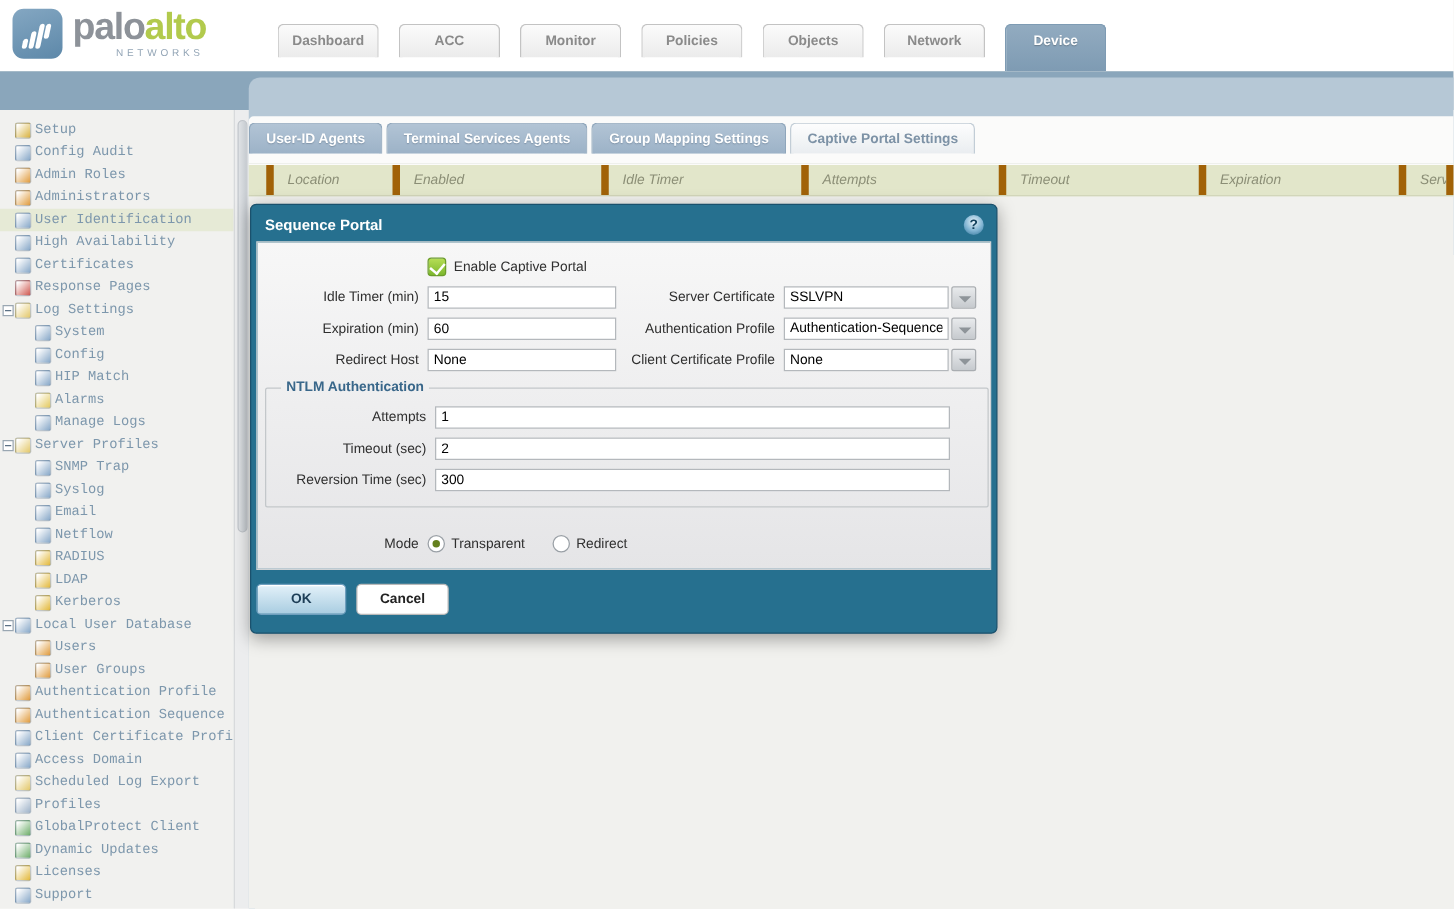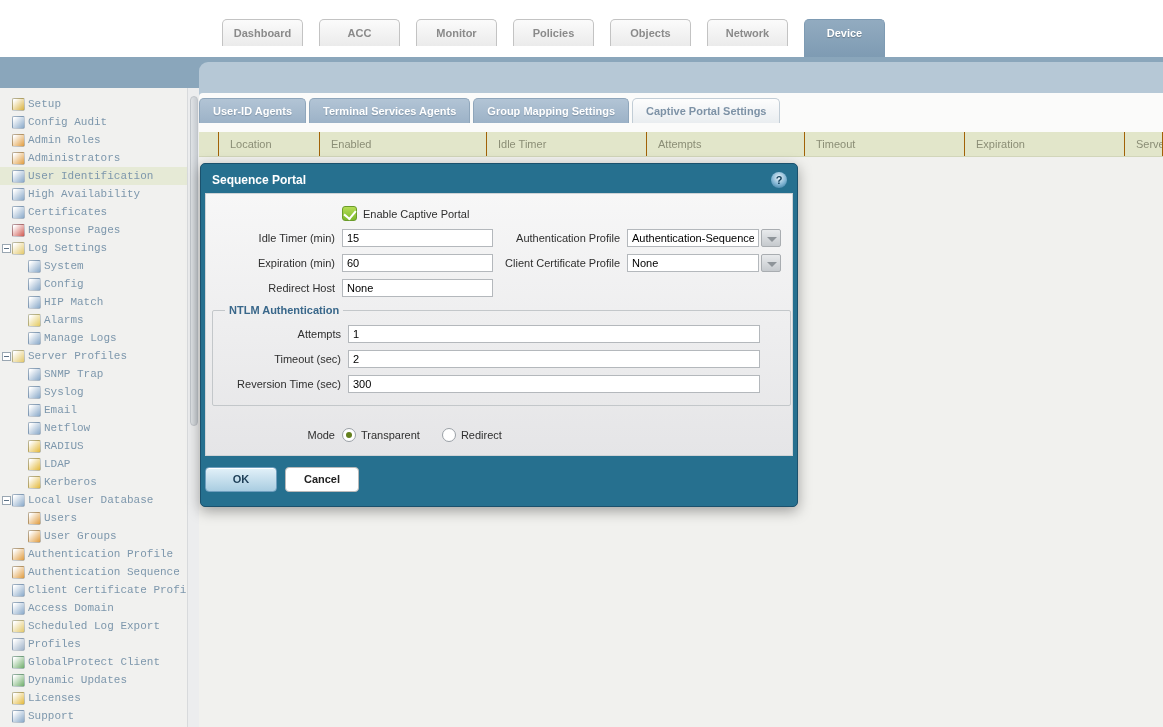--- a/index.html
+++ b/index.html
@@ -113,6 +113,18 @@
 <div class="page">
 
   <div class="header">
+    <div class="logo">
+      <div class="logo-mark">
+          <i></i>
+          <i></i>
+          <i></i>
+          <i></i>
+        </div>
+      <div class="logo-text">
+        <div class="logo-name"><span class="g">palo</span><span class="n">alto</span></div>
+        <div class="logo-sub">NETWORKS</div>
+      </div>
+    </div>
     <div class="main-tabs">
         <div class="mtab">Dashboard</div>
         <div class="mtab">ACC</div>

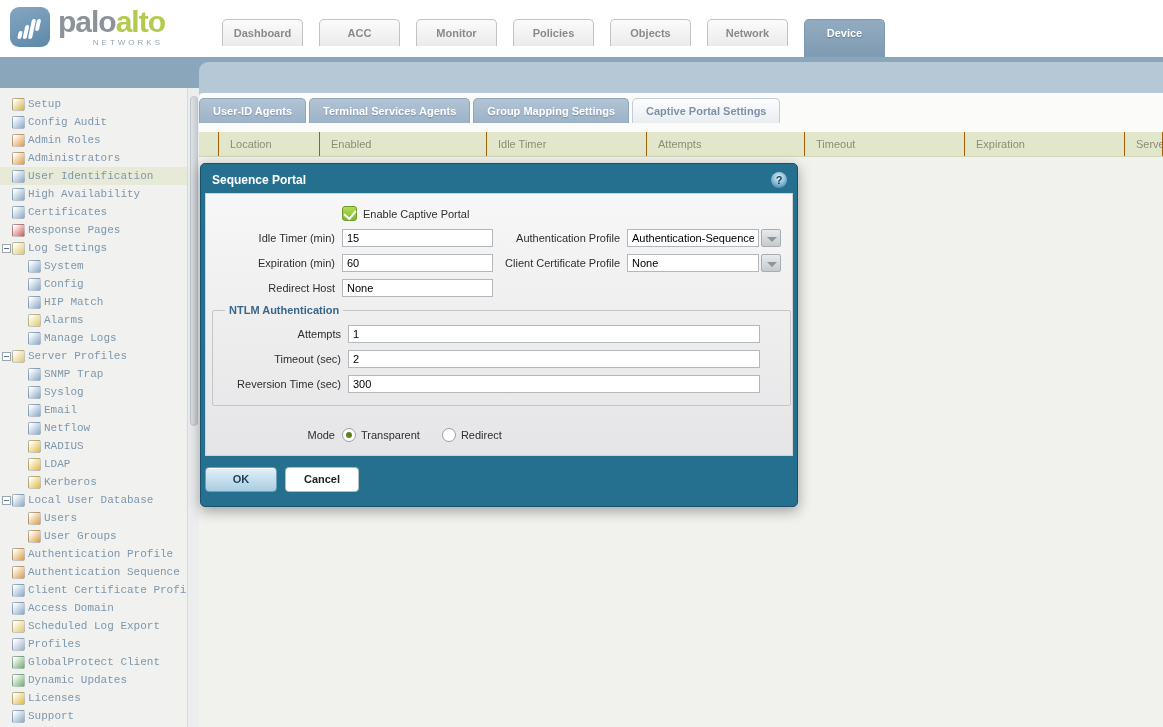--- a/index.html
+++ b/index.html
@@ -55,7 +55,7 @@
   
   .table-header { position:absolute; left:0; top:69px; width:964px; height:26px; display:flex;
                   background:#e2e6ca; border-top:1px solid #fbfbfa; border-bottom:1px solid #d2d6ba; }
-  .th { height:100%; line-height:24px; padding-left:11px; color:#8b8e76; border-right:1px solid #a16207; overflow:hidden; flex:0 0 auto; cursor:default; }
+  .th { height:100%; line-height:24px; padding-left:11px; color:#8b8e76; border-right:6px solid #a16207; overflow:hidden; flex:0 0 auto; cursor:default;font-style:italic; }
   .th.lead { padding:0; }
 
   

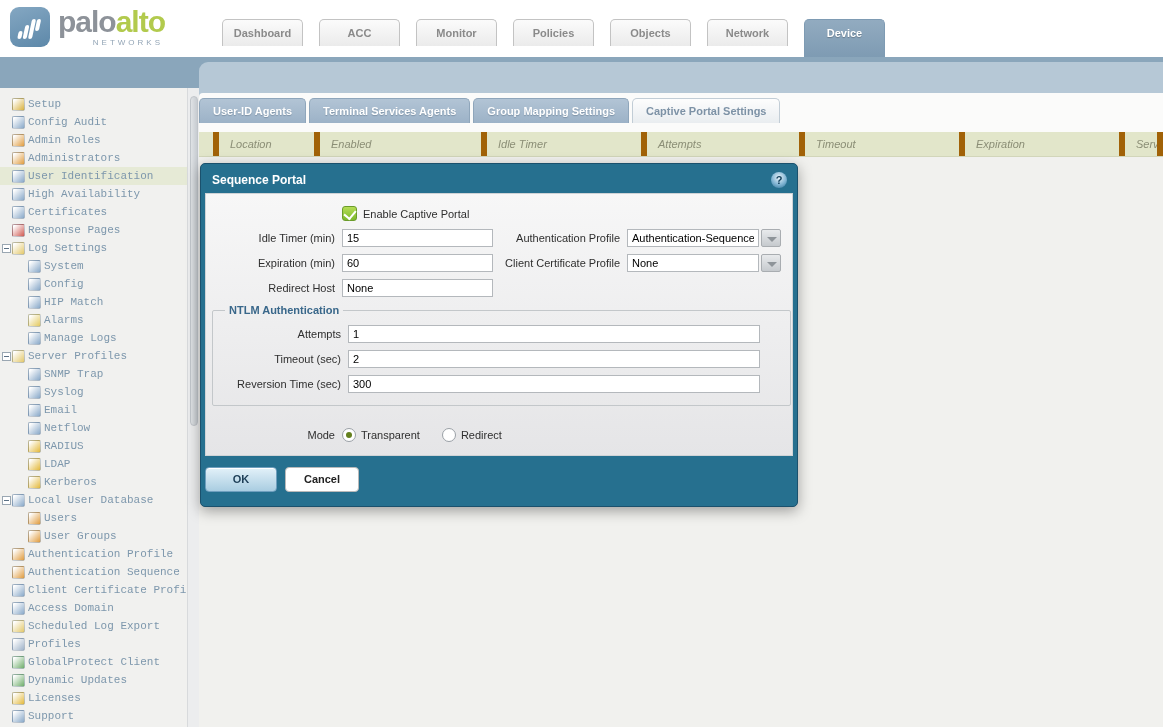--- a/index.html
+++ b/index.html
@@ -332,6 +332,11 @@
           </div>
         </div>
       <div class="fgrid fgrid-right">
+          <div class="frow">
+            <span class="flabel">Server Certificate</span>
+            <input type="text" class="txt" value="SSLVPN" style="">
+            <div class="dd-btn"></div>
+          </div>
           <div class="frow">
             <span class="flabel">Authentication Profile</span>
             <input type="text" class="txt" value="Authentication-Sequence" style="">

